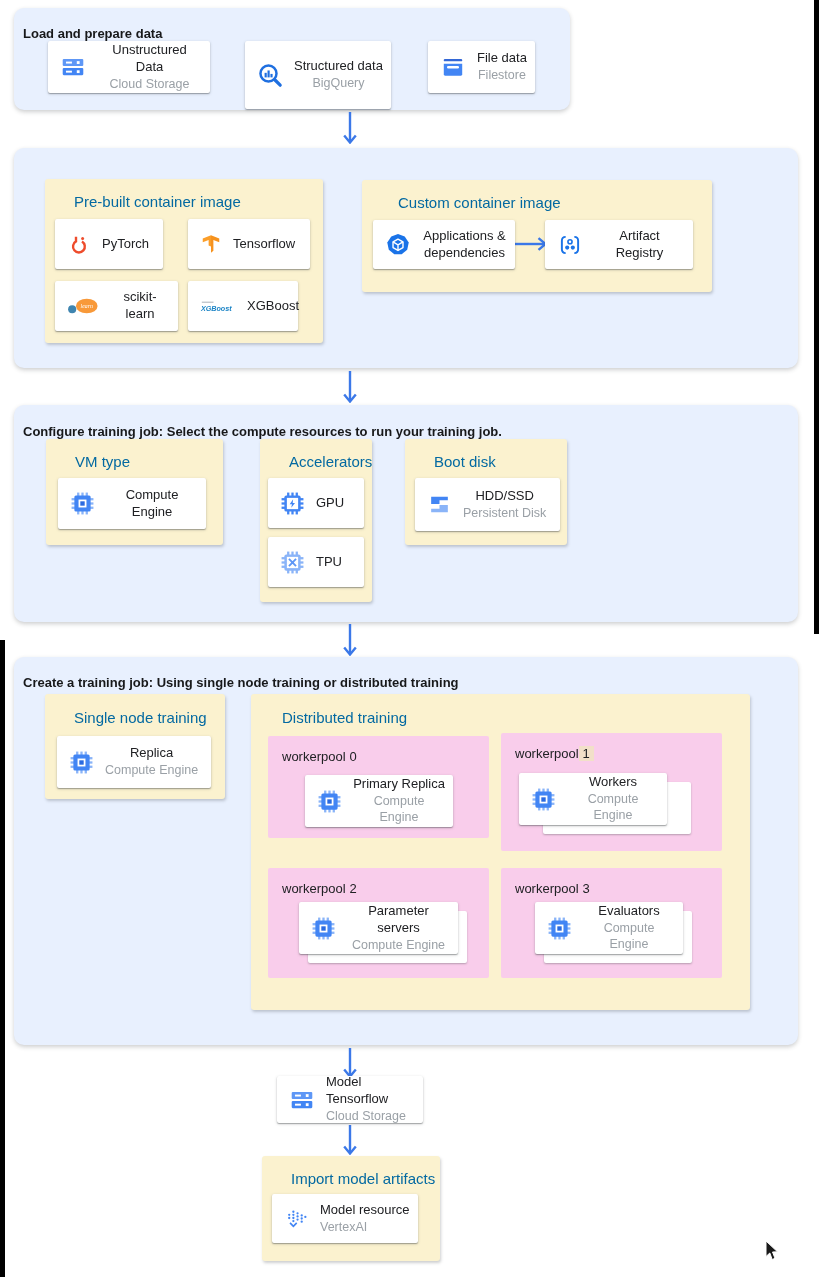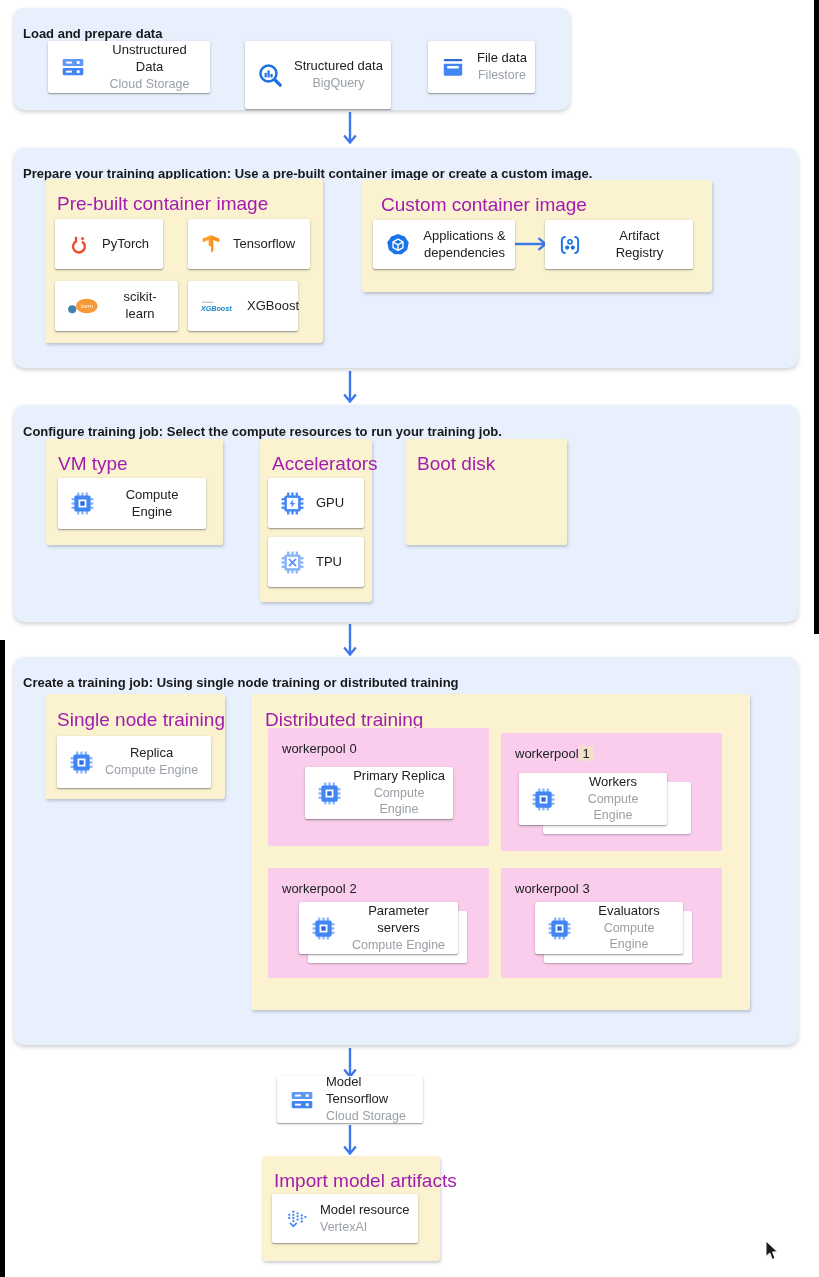--- a/index.html
+++ b/index.html
@@ -87,7 +87,6 @@
   </svg>
 
   <section class="panel-blue" style="left:14px;top:148px;width:784px;height:220px">
-    <h2 class="sec-h" style="left:9px;top:7px">Prepare your training application: Use a pre-built container image or create a custom image.</h2>
 
     <div class="panel-yellow" style="left:31px;top:31px;width:278px;height:164px">
       <div class="pan-h" style="left:12px;top:14px">Pre-built container image</div>

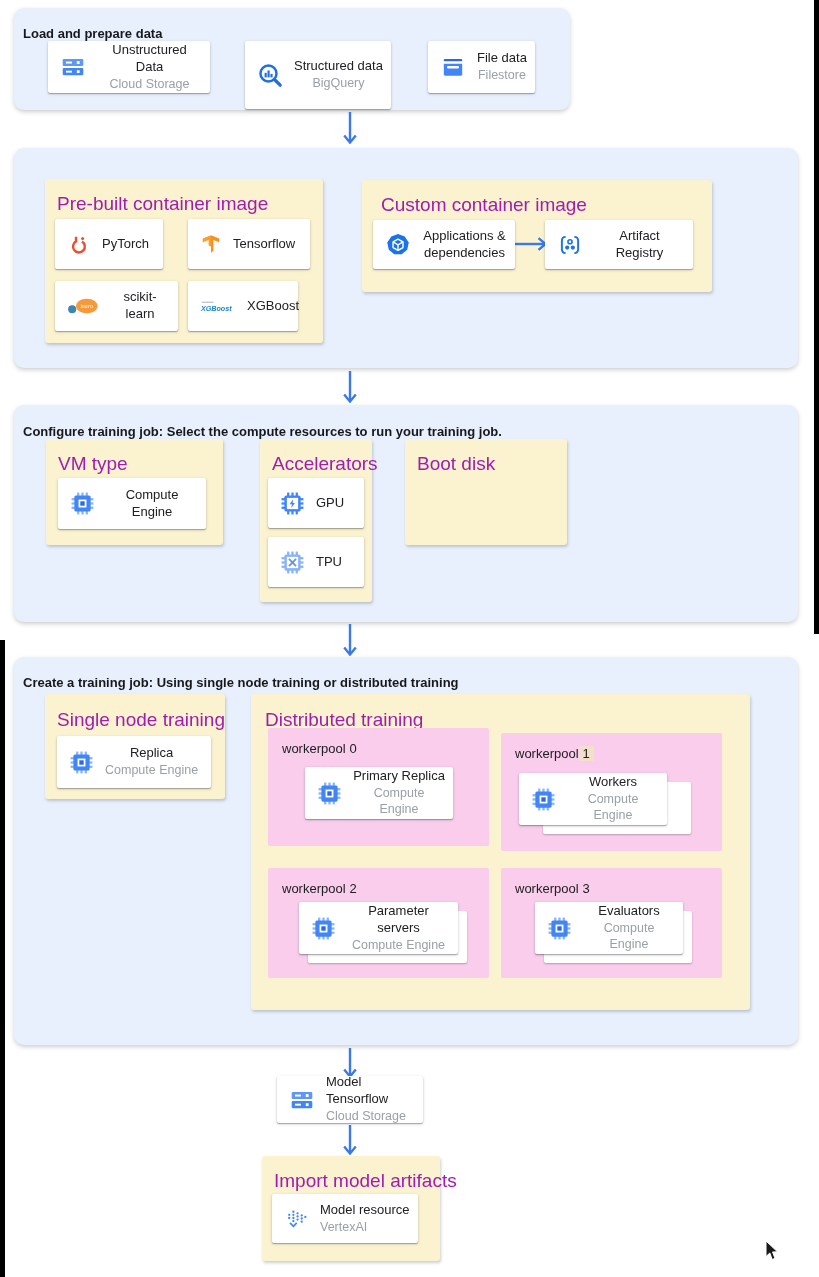--- a/index.html
+++ b/index.html
@@ -12,7 +12,7 @@
                   box-shadow:1px 2px 3px rgba(60,64,67,.25); }
   .panel-pink { position:absolute; background:#f9cdeb; border-radius:2px; }
   .sec-h { position:absolute; font-size:13px; font-weight:700; color:#17181a; white-space:nowrap; }
-  .pan-h { position:absolute; font-size:19px; color:#a21caf; white-space:nowrap; }
+  .pan-h { position:absolute; font-size:15px; color:#0369a1; white-space:nowrap;margin-left:17px; }
   .wp-label { position:absolute; font-size:13px; color:#202124; white-space:nowrap; }
   .wp-num { padding:0 4px; }
   .wp-num.hl { background:#f2e0c9; }

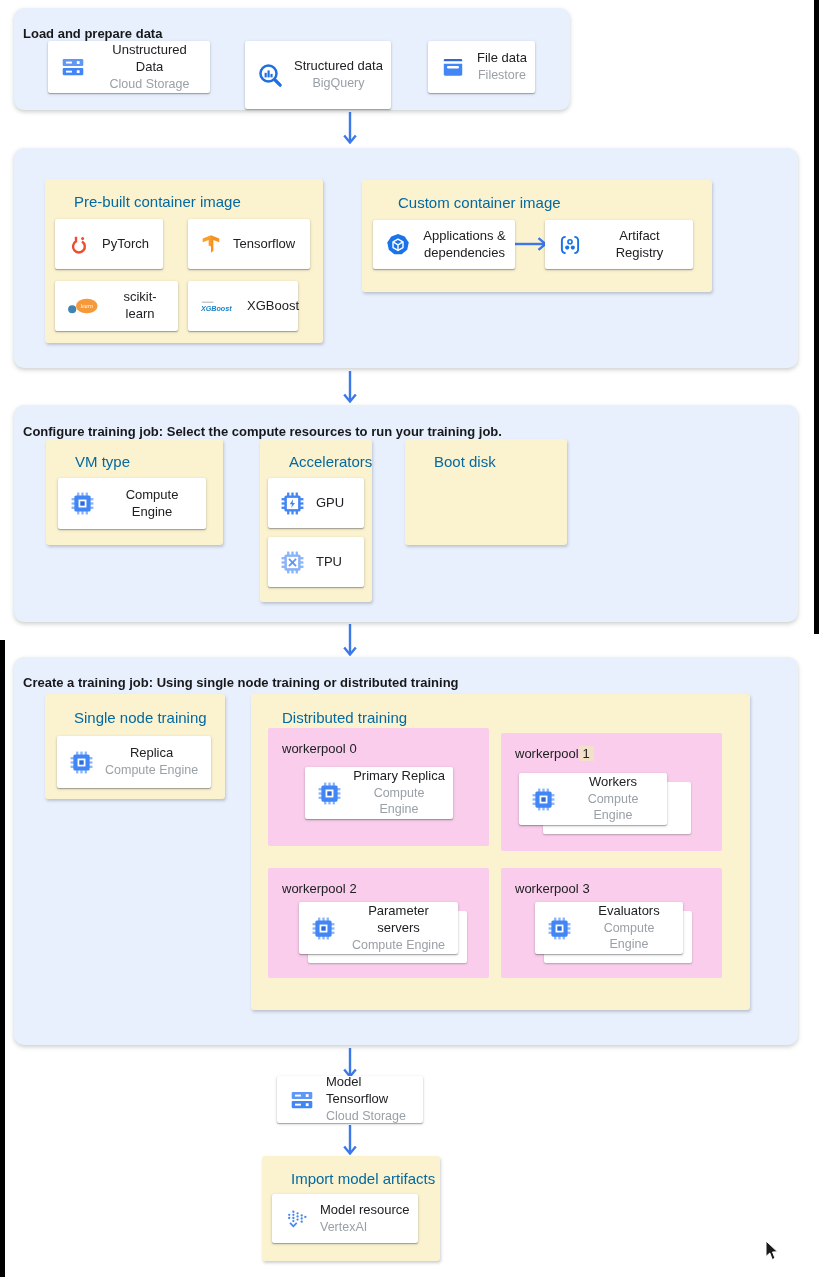--- a/index.html
+++ b/index.html
@@ -258,6 +258,16 @@
 
     <div class="panel-yellow" style="left:391px;top:34px;width:162px;height:106px">
       <div class="pan-h" style="left:12px;top:14px">Boot disk</div>
+      <div class="card" style="left:10px;top:39px;width:145px;height:53px">
+        <svg class="icon" width="25" height="25" viewBox="0 0 24 24">
+          <polygon points="4,4.5 20,4.5 20,8 12,8 12,11.5 4,11.5" fill="#4285f4"></polygon>
+          <polygon points="20,19.5 4,19.5 4,16 12,16 12,12.5 20,12.5" fill="#8ab4f8"></polygon>
+        </svg>
+        <div class="txt">
+            <div class="title">HDD/SSD</div>
+          <div class="sub">Persistent Disk</div>
+          </div>
+      </div>
     </div>
   </section>
 

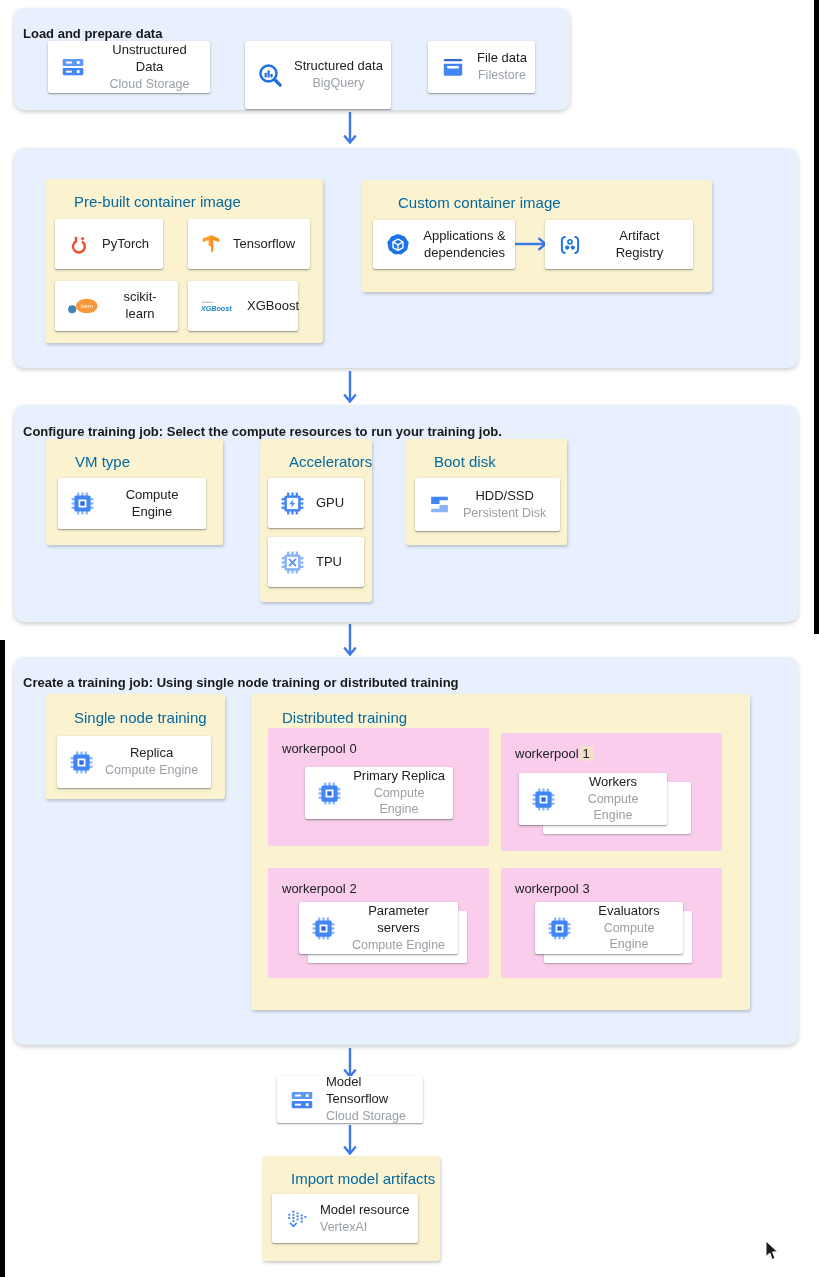--- a/index.html
+++ b/index.html
@@ -311,7 +311,7 @@
     <div class="panel-yellow" style="left:237px;top:37px;width:499px;height:316px">
       <div class="pan-h" style="left:14px;top:15px">Distributed training</div>
 
-      <div class="panel-pink" style="left:17px;top:34px;width:221px;height:118px">
+      <div class="panel-pink" style="left:17px;top:42px;width:221px;height:102px">
         <div class="wp-label" style="left:14px;top:13px">
           <span>workerpool</span><span class="wp-num">0</span>
         </div>

